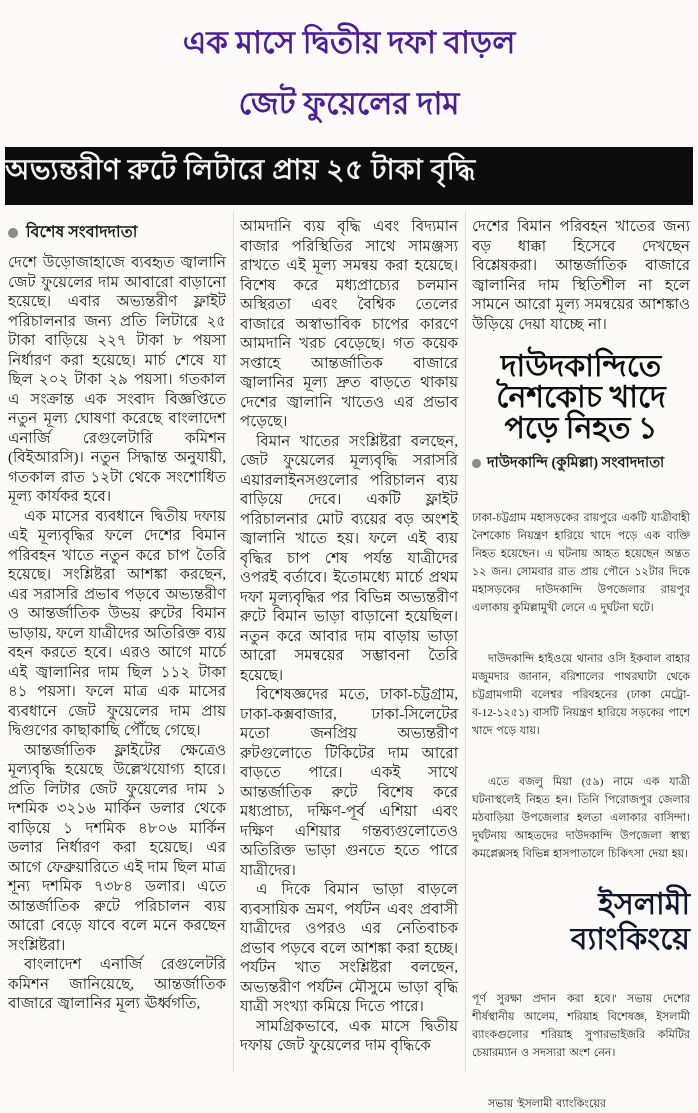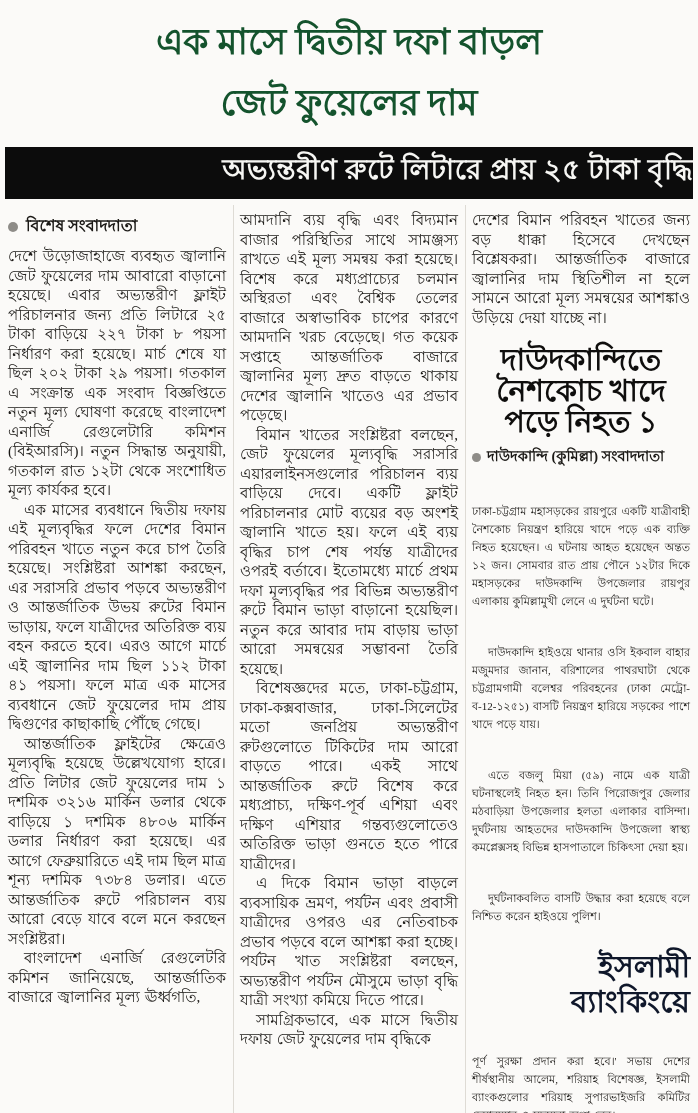--- a/index.html
+++ b/index.html
@@ -18,10 +18,10 @@
     margin: 0;
     padding-top: 12px;
     text-align: center;
-    font-size: 36px;
+    font-size: 31px;
     line-height: 61px;
     font-weight: 700;
-    color: #14532d;
+    color: #4c1d95;
   }
   .headline span { display: block; }
   .subhead-band {

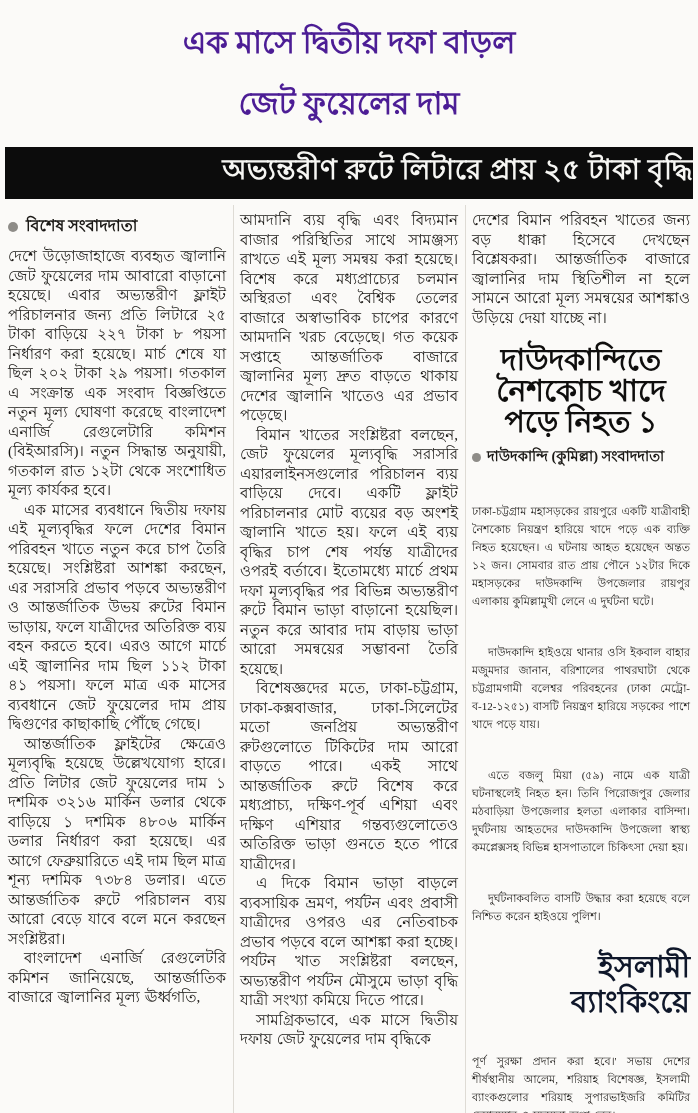--- a/index.html
+++ b/index.html
@@ -26,13 +26,13 @@
   .headline span { display: block; }
   .subhead-band {
     margin: 13px 5px 0 5px;
-    height: 52px;
+    height: 58px;
     background: #0c0c0c;
     color: #f6f6f3;
     font-size: 28px;
     line-height: 46px;
     font-weight: 700;
-    text-align: right;
+    text-align: left;
     letter-spacing: 0.5px;
   }
   

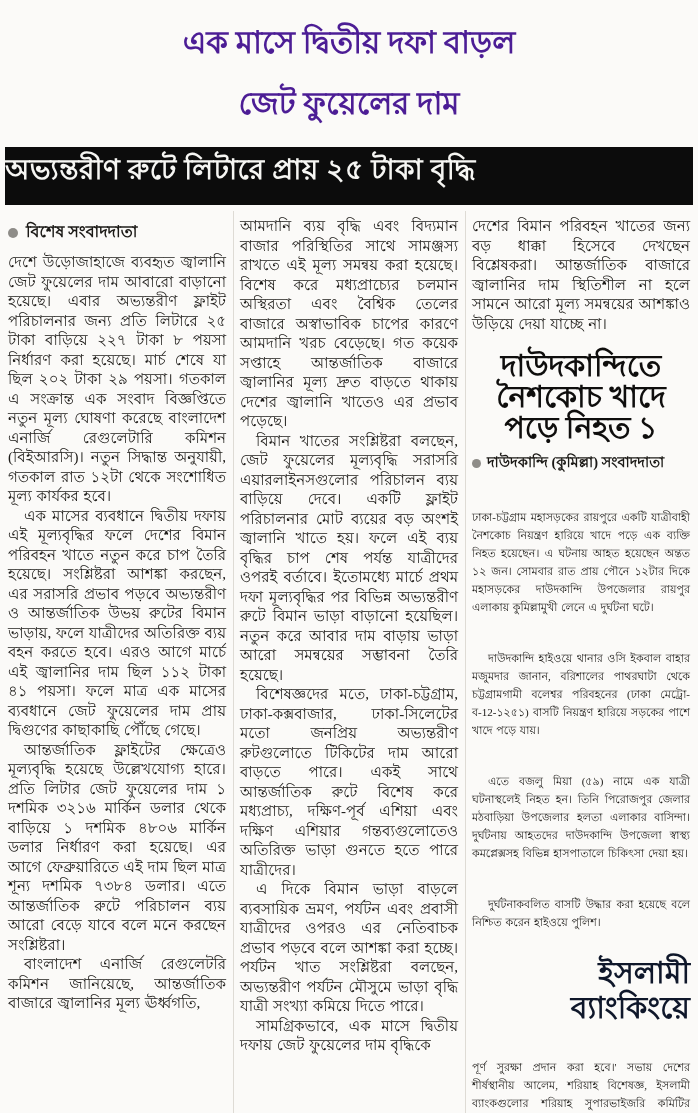--- a/index.html
+++ b/index.html
@@ -155,7 +155,6 @@
       <p class="b2">ঢাকা-চট্টগ্রাম মহাসড়কের রায়পুরে একটি যাত্রীবাহী নৈশকোচ নিয়ন্ত্রণ হারিয়ে খাদে পড়ে এক ব্যক্তি নিহত হয়েছেন। এ ঘটনায় আহত হয়েছেন অন্তত ১২ জন। সোমবার রাত প্রায় পৌনে ১২টার দিকে মহাসড়কের দাউদকান্দি উপজেলার রায়পুর এলাকায় কুমিল্লামুখী লেনে এ দুর্ঘটনা ঘটে।</p>
       <p class="b2 ind">দাউদকান্দি হাইওয়ে থানার ওসি ইকবাল বাহার মজুমদার জানান, বরিশালের পাথরঘাটা থেকে চট্টগ্রামগামী বলেশ্বর পরিবহনের (ঢাকা মেট্রো-ব-12-১২৫১) বাসটি নিয়ন্ত্রণ হারিয়ে সড়কের পাশে খাদে পড়ে যায়।</p>
       <p class="b2 ind">এতে বজলু মিয়া (৫৯) নামে এক যাত্রী ঘটনাস্থলেই নিহত হন। তিনি পিরোজপুর জেলার মঠবাড়িয়া উপজেলার হলতা এলাকার বাসিন্দা। দুর্ঘটনায় আহতদের দাউদকান্দি উপজেলা স্বাস্থ্য কমপ্লেক্সসহ বিভিন্ন হাসপাতালে চিকিৎসা দেয়া হয়।</p>
-      <p class="b2 ind">দুর্ঘটনাকবলিত বাসটি উদ্ধার করা হয়েছে বলে নিশ্চিত করেন হাইওয়ে পুলিশ।</p>
 
       <h2 class="headline-3">ইসলামী ব্যাংকিংয়ে</h2>
       <p class="b2">পূর্ণ সুরক্ষা প্রদান করা হবে।' সভায় দেশের শীর্ষস্থানীয় আলেম, শরিয়াহ বিশেষজ্ঞ, ইসলামী ব্যাংকগুলোর শরিয়াহ সুপারভাইজরি কমিটির চেয়ারম্যান ও সদস্যরা অংশ নেন।</p>

